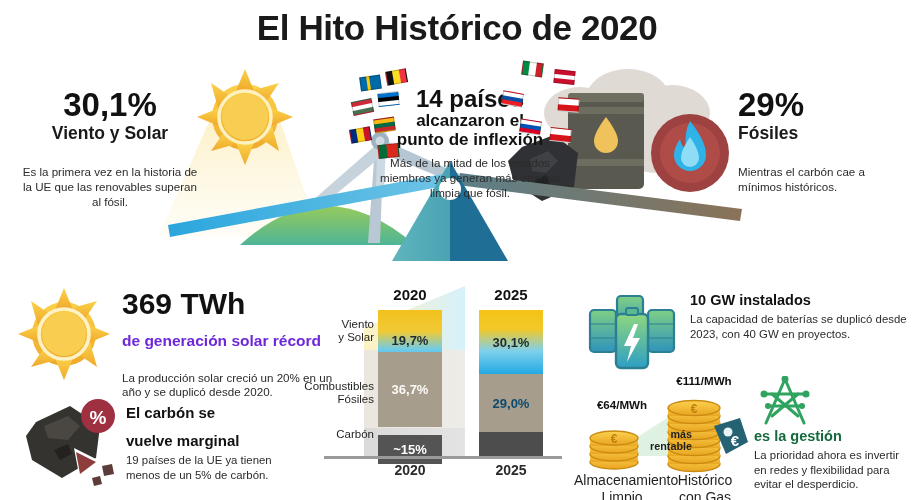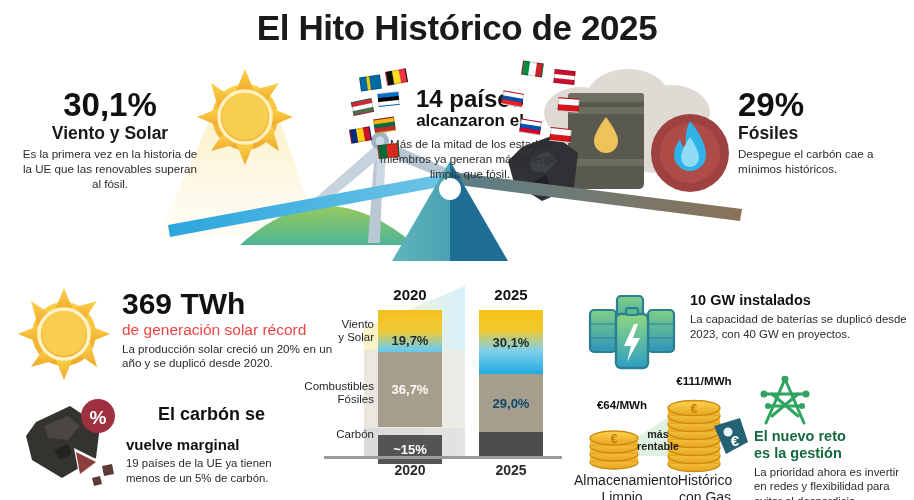--- a/index.html
+++ b/index.html
@@ -55,7 +55,7 @@
 
 <div class="root">
 
-  <div class="abs" id="page-title">El Hito Histórico de 2025</div>
+  <div class="abs" id="page-title">El Hito Histórico de 2020</div>
 
   <div class="abs" id="seesaw">
     <svg width="620" height="230" viewBox="0 0 620 230">

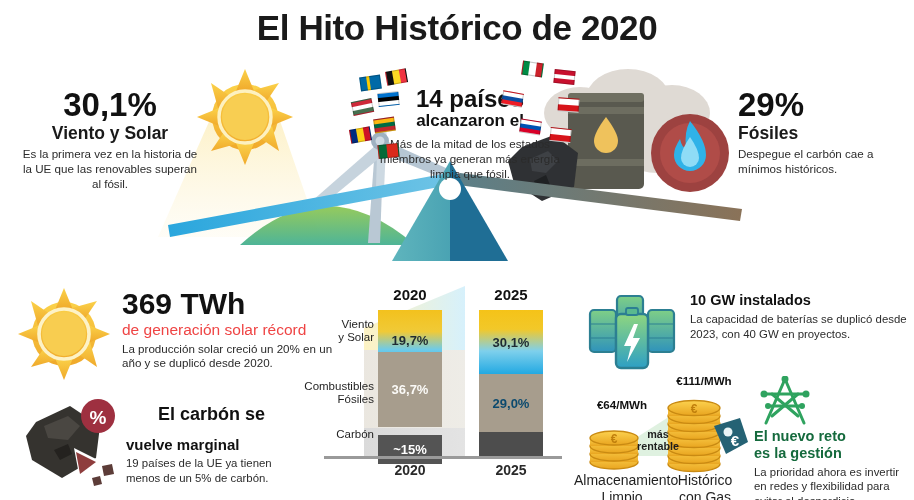--- a/index.html
+++ b/index.html
@@ -166,6 +166,7 @@
   <div class="abs" style="left:370px;top:86px;width:200px;text-align:center;">
     <div style="font-size:24px;font-weight:bold;line-height:1.05;color:#111;">14 países</div>
     <div style="font-size:17px;font-weight:bold;line-height:1.12;color:#111;">alcanzaron el</div>
+    <div style="font-size:17px;font-weight:bold;line-height:1.12;color:#111;">punto de inflexión</div>
     <div class="stat-desc" style="margin-top:7px;">Más de la mitad de los estados miembros ya generan más energía limpia que fósil.</div>
   </div>
 

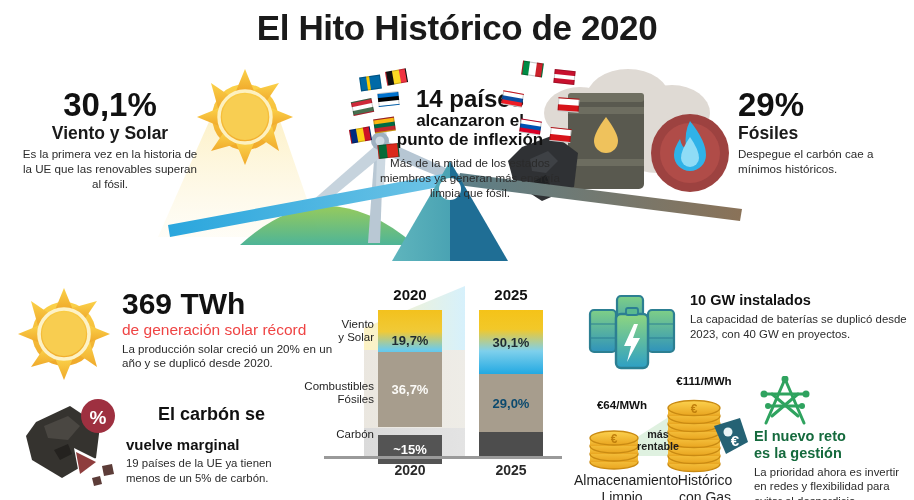--- a/index.html
+++ b/index.html
@@ -23,7 +23,7 @@
   
   .stat-num{font-size:33px;font-weight:bold;line-height:1.02;color:#111;}
   .stat-sub{font-size:17.5px;font-weight:bold;line-height:1.1;color:#1a1a1a;margin-top:2px;}
-  .stat-desc{font-size:11.6px;line-height:1.28;color:#2b2b2b;margin-top:4px;}
+  .stat-desc{font-size:11.6px;line-height:1.28;color:#2b2b2b;margin-top:22px;}
 
   .hdr-bold{font-size:14.5px;font-weight:bold;line-height:1.16;color:#111;}
   .hdr-desc{font-size:11.4px;line-height:1.3;color:#2b2b2b;margin-top:3px;}

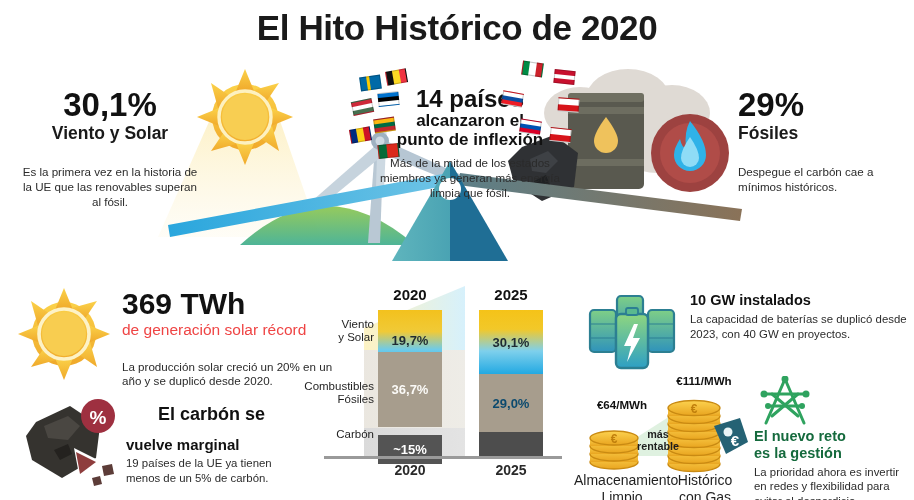--- a/index.html
+++ b/index.html
@@ -192,7 +192,7 @@
   <div class="abs" style="left:738px;top:88px;width:170px;">
     <div class="stat-num">29%</div>
     <div class="stat-sub">Fósiles</div>
-    <div class="stat-desc">Despegue el carbón cae a mínimos históricos.</div>
+    <div class="stat-desc">Mientras el carbón cae a mínimos históricos.</div>
   </div>
 
   <div class="abs" style="left:12px;top:286px;width:104px;height:96px;">

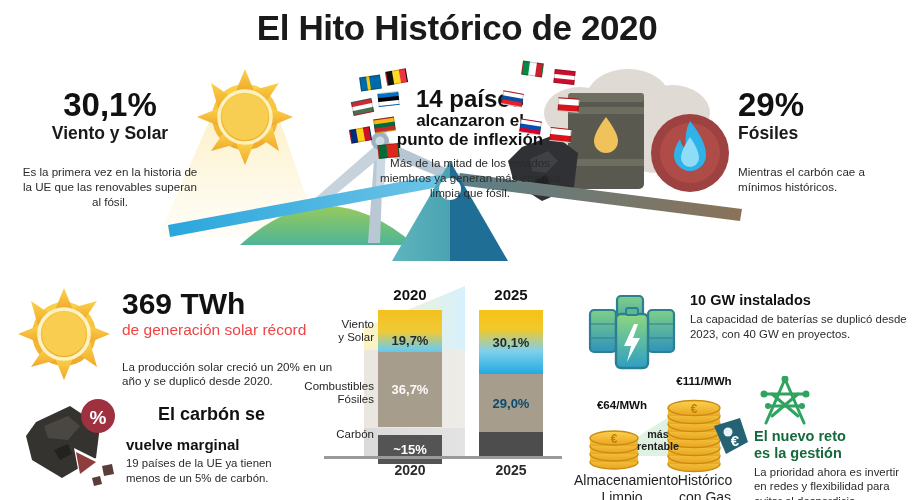--- a/index.html
+++ b/index.html
@@ -220,7 +220,7 @@
   </div>
   <div class="abs" style="left:122px;top:288px;width:215px;">
     <div style="font-size:30px;font-weight:bold;line-height:1.05;color:#111;">369 TWh</div>
-    <div style="font-size:15.5px;font-weight:normal;line-height:1.1;color:#ef4444;margin-top:1px;">de generación solar récord</div>
+    <div style="font-size:15.5px;font-weight:bold;line-height:1.1;color:#6d28d9;margin-top:12px;">de generación solar récord</div>
     <div class="stat-desc">La producción solar creció un 20% en un año y se duplicó desde 2020.</div>
   </div>
 

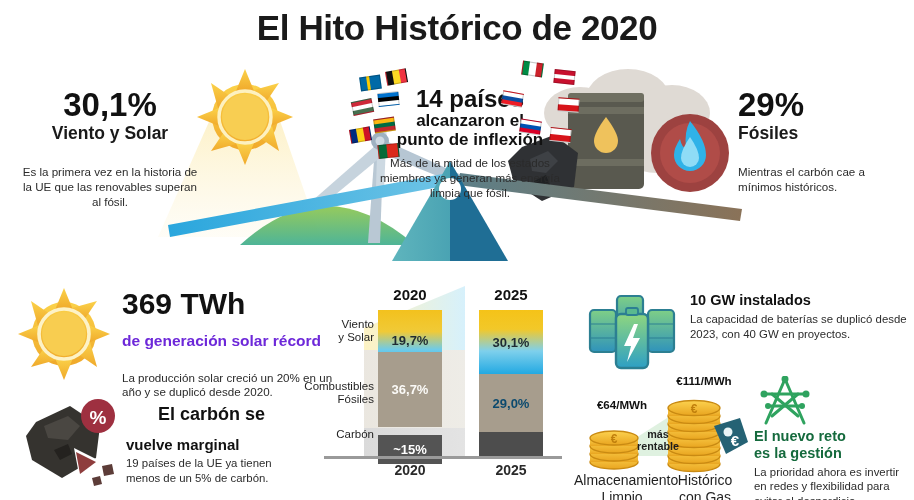--- a/index.html
+++ b/index.html
@@ -238,7 +238,7 @@
     </svg>
   </div>
   <div class="abs" style="left:126px;top:404px;width:180px;">
-    <div class="hdr-bold" style="font-size:18px;margin-left:32px;">El carbón se</div>
+    <div class="hdr-bold" style="font-size:15px;">El carbón se</div>
     <div class="hdr-bold" style="font-size:15px;margin-top:11px;">vuelve marginal</div>
     <div class="hdr-desc">19 países de la UE ya tienen menos de un 5% de carbón.</div>
   </div>

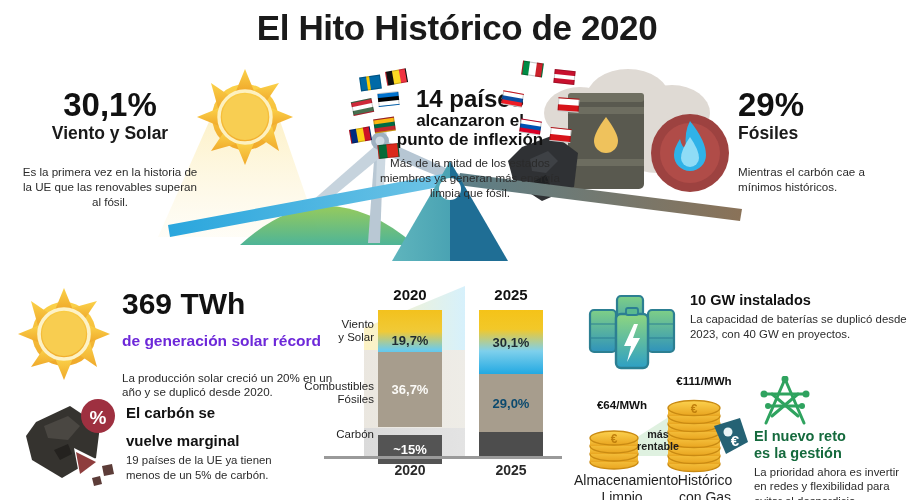--- a/index.html
+++ b/index.html
@@ -386,7 +386,7 @@
     </svg>
     <div class="coin-cap" style="left:-2px;top:22px;width:84px;">€64/MWh</div>
     <div class="coin-cap" style="left:76px;top:-2px;width:92px;">€111/MWh</div>
-    <div class="rent-tag" style="left:50px;top:52px;width:52px;">
+    <div class="rent-tag" style="left:58px;top:52px;width:52px;text-align:right;">
       <div>más</div>
       <div>rentable</div>
     </div>

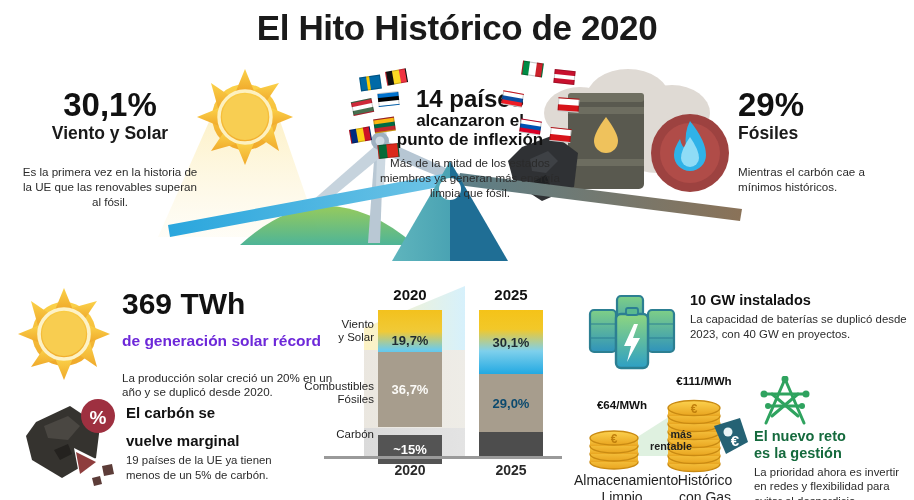--- a/index.html
+++ b/index.html
@@ -420,7 +420,6 @@
     </svg>
   </div>
   <div class="abs" style="left:754px;top:428px;width:160px;">
-    <div class="hdr-bold" style="font-size:14.5px;color:#156a3d;">El nuevo reto</div>
     <div class="hdr-bold" style="font-size:14.5px;color:#156a3d;">es la gestión</div>
     <div class="hdr-desc">La prioridad ahora es invertir en redes y flexibilidad para evitar el desperdicio.</div>
   </div>

